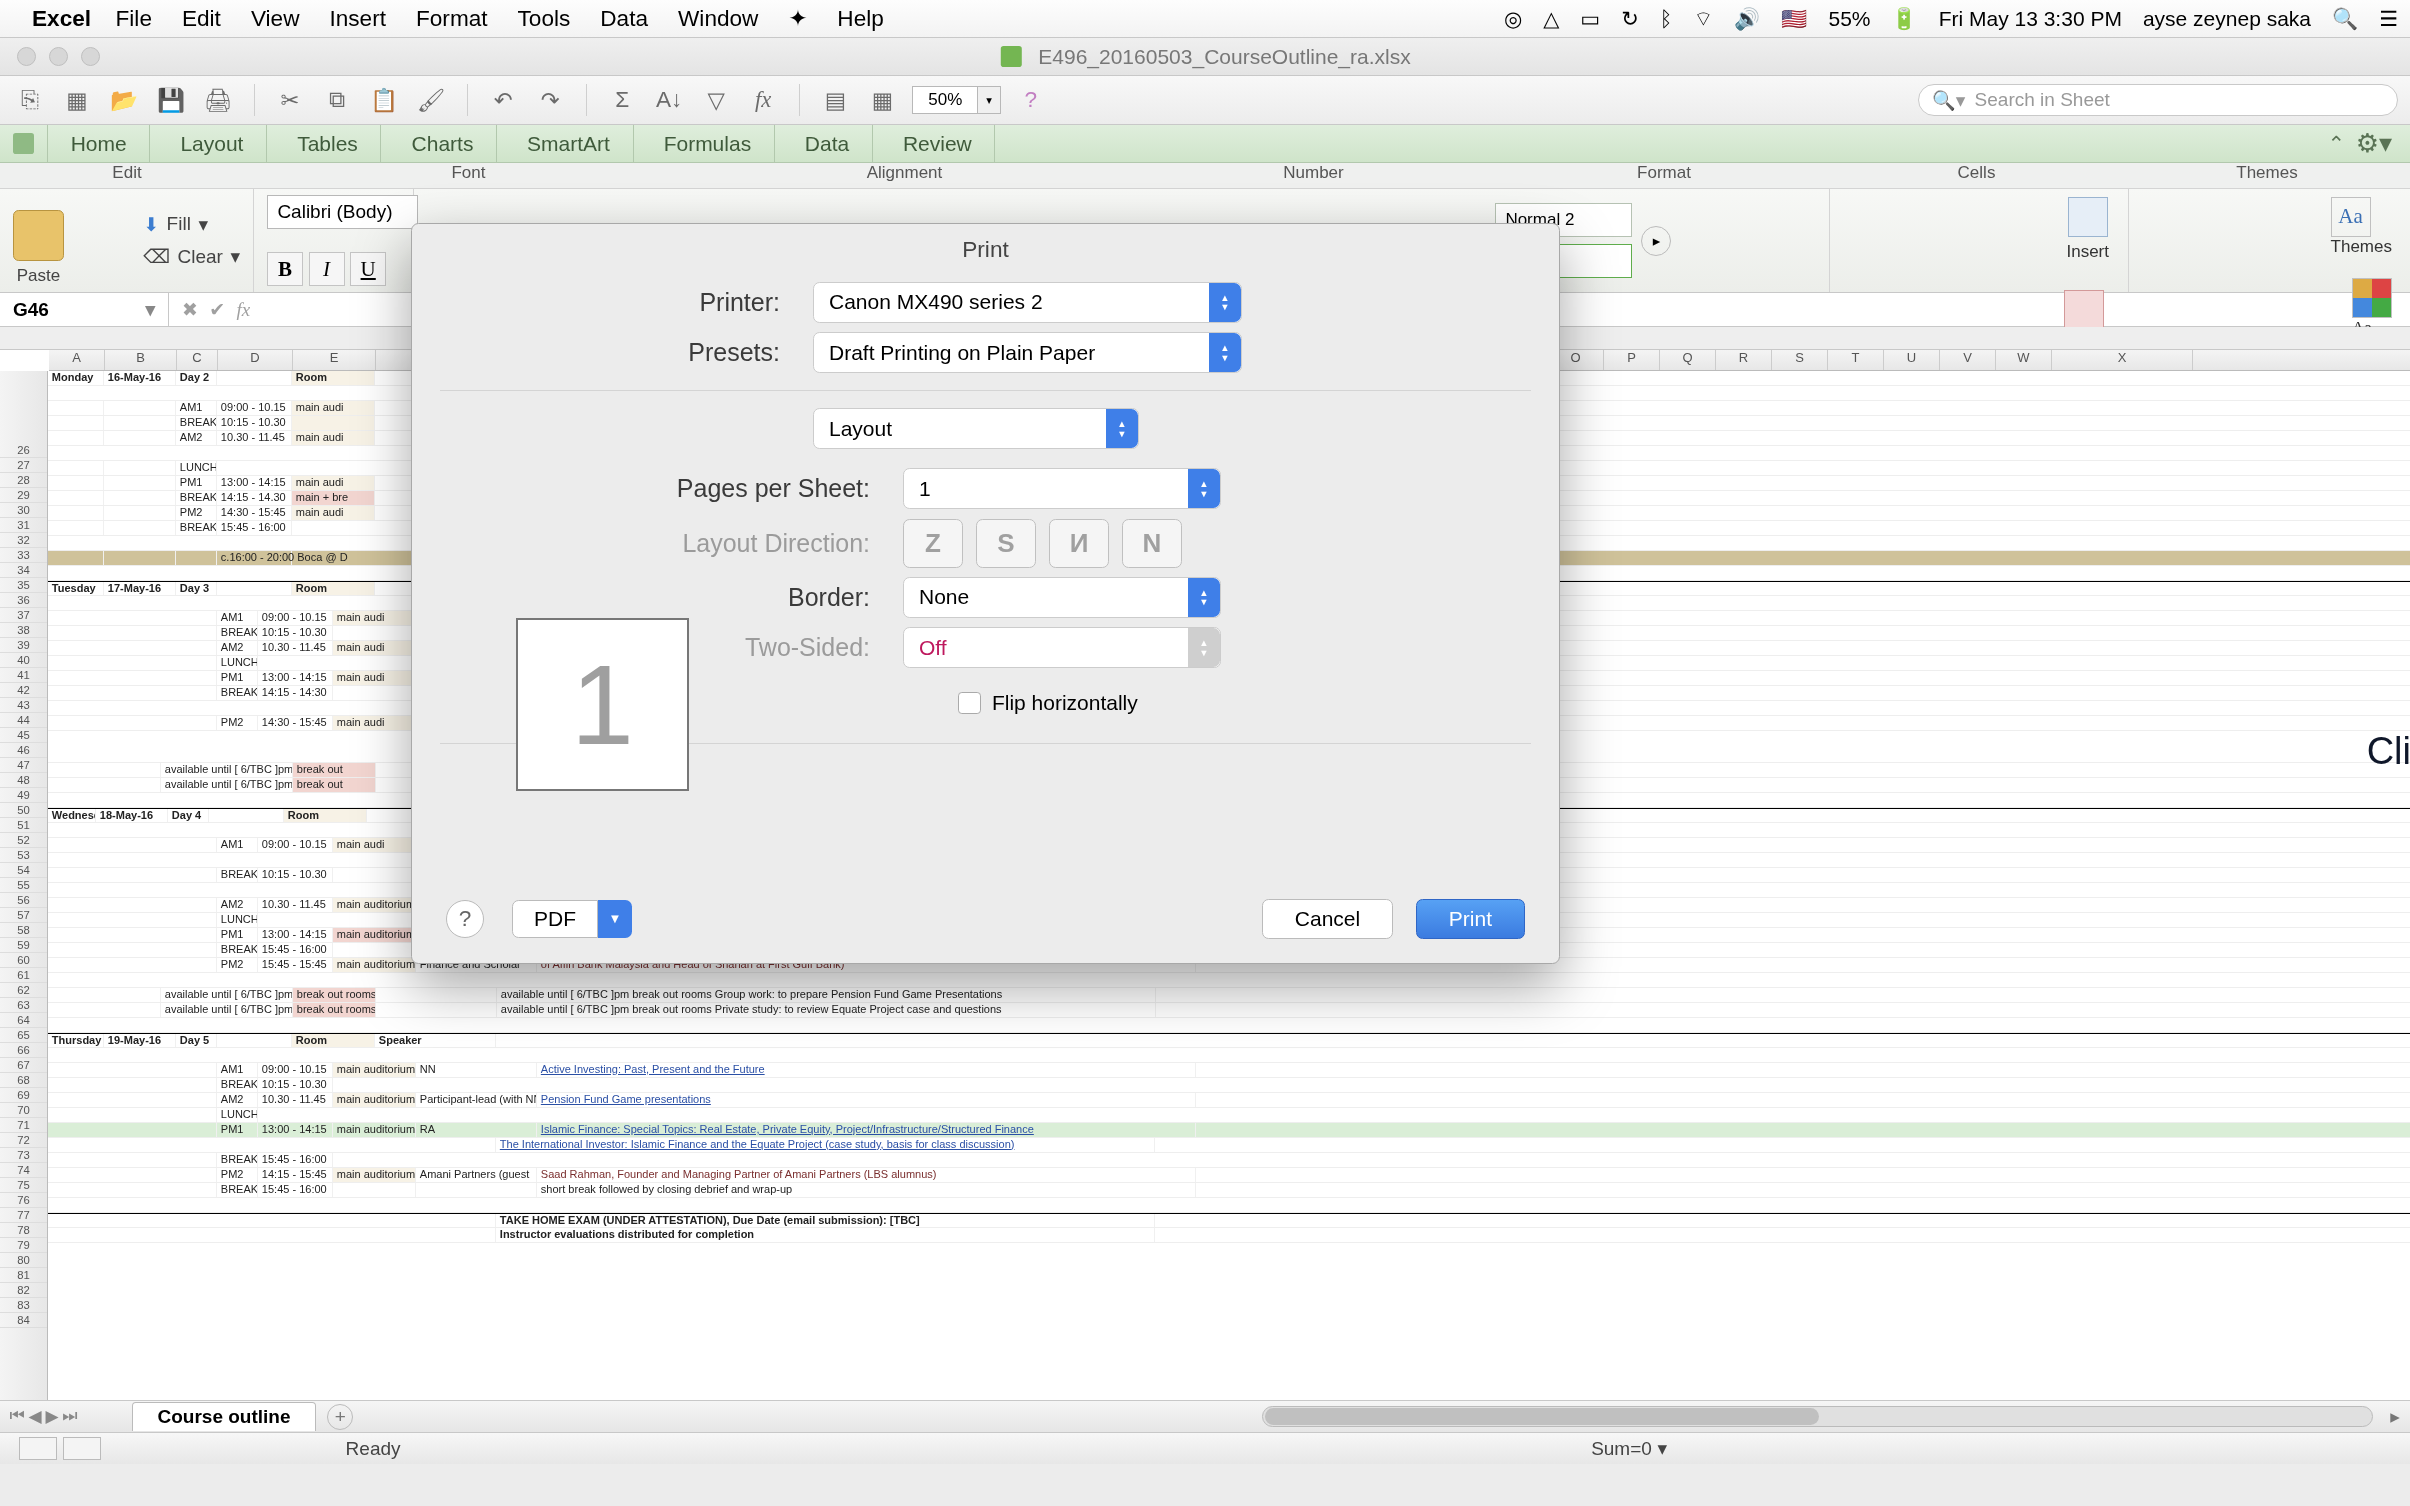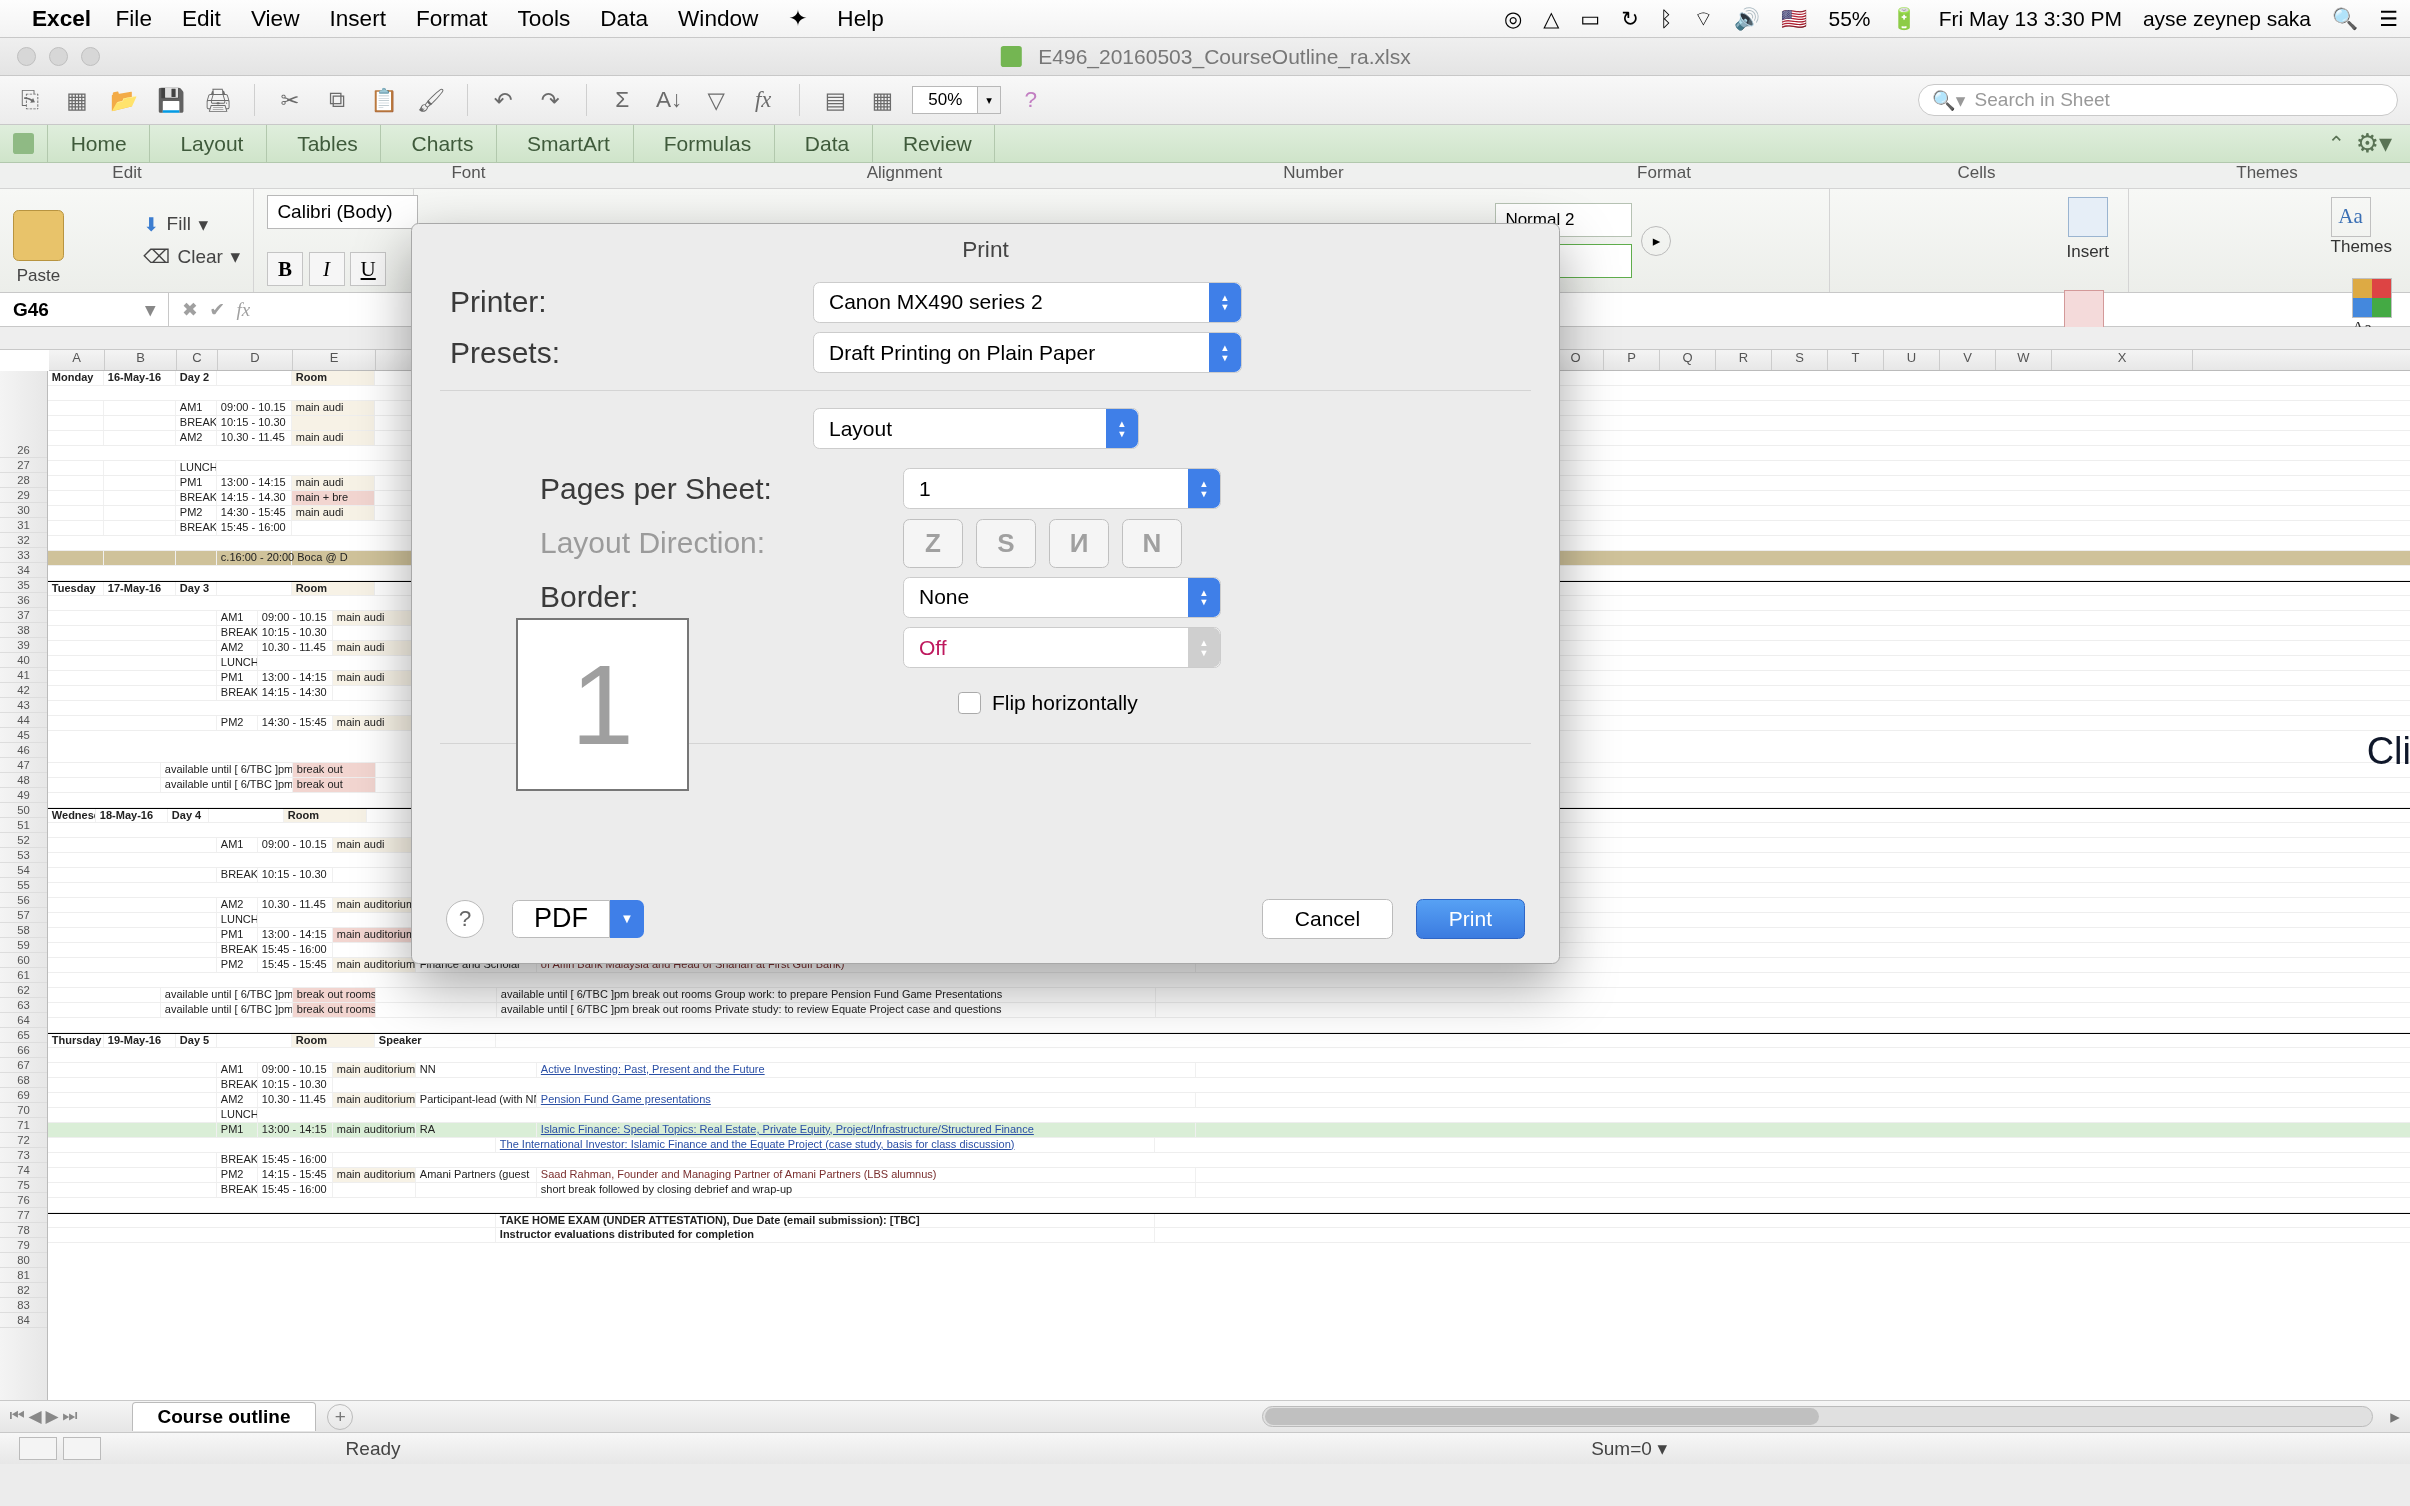--- a/index.html
+++ b/index.html
@@ -105,7 +105,7 @@
 .printdlg .dtitle { text-align:center; font-size:22.6px; color:#444; padding:13px 0 9.4px; }
 .printdlg .sect { padding:0 38px; }
 .printdlg .row { display:flex; align-items:center; margin:9.4px 0; }
-.printdlg .lbl { width:363px; padding-right:5px; font-size:30px; color:#3a3a3a; }
+.printdlg .lbl { width:363px; text-align:right; padding-right:33px; font-size:25px; color:#3a3a3a; }
 .printdlg .lbl.dis { color:#9b9b9b; }
 .printdlg .sel { height:41px; background:#fff; border:0.9px solid #ccc; border-radius:6.6px; display:flex; align-items:center; padding:0 15px; font-size:21px; position:relative; }
 .printdlg .sel .cap { position:absolute; right:0; top:0; bottom:0; width:32px; background:#3f7fe8; border-radius:0 6.6px 6.6px 0; display:flex; flex-direction:column; align-items:center; justify-content:center; }

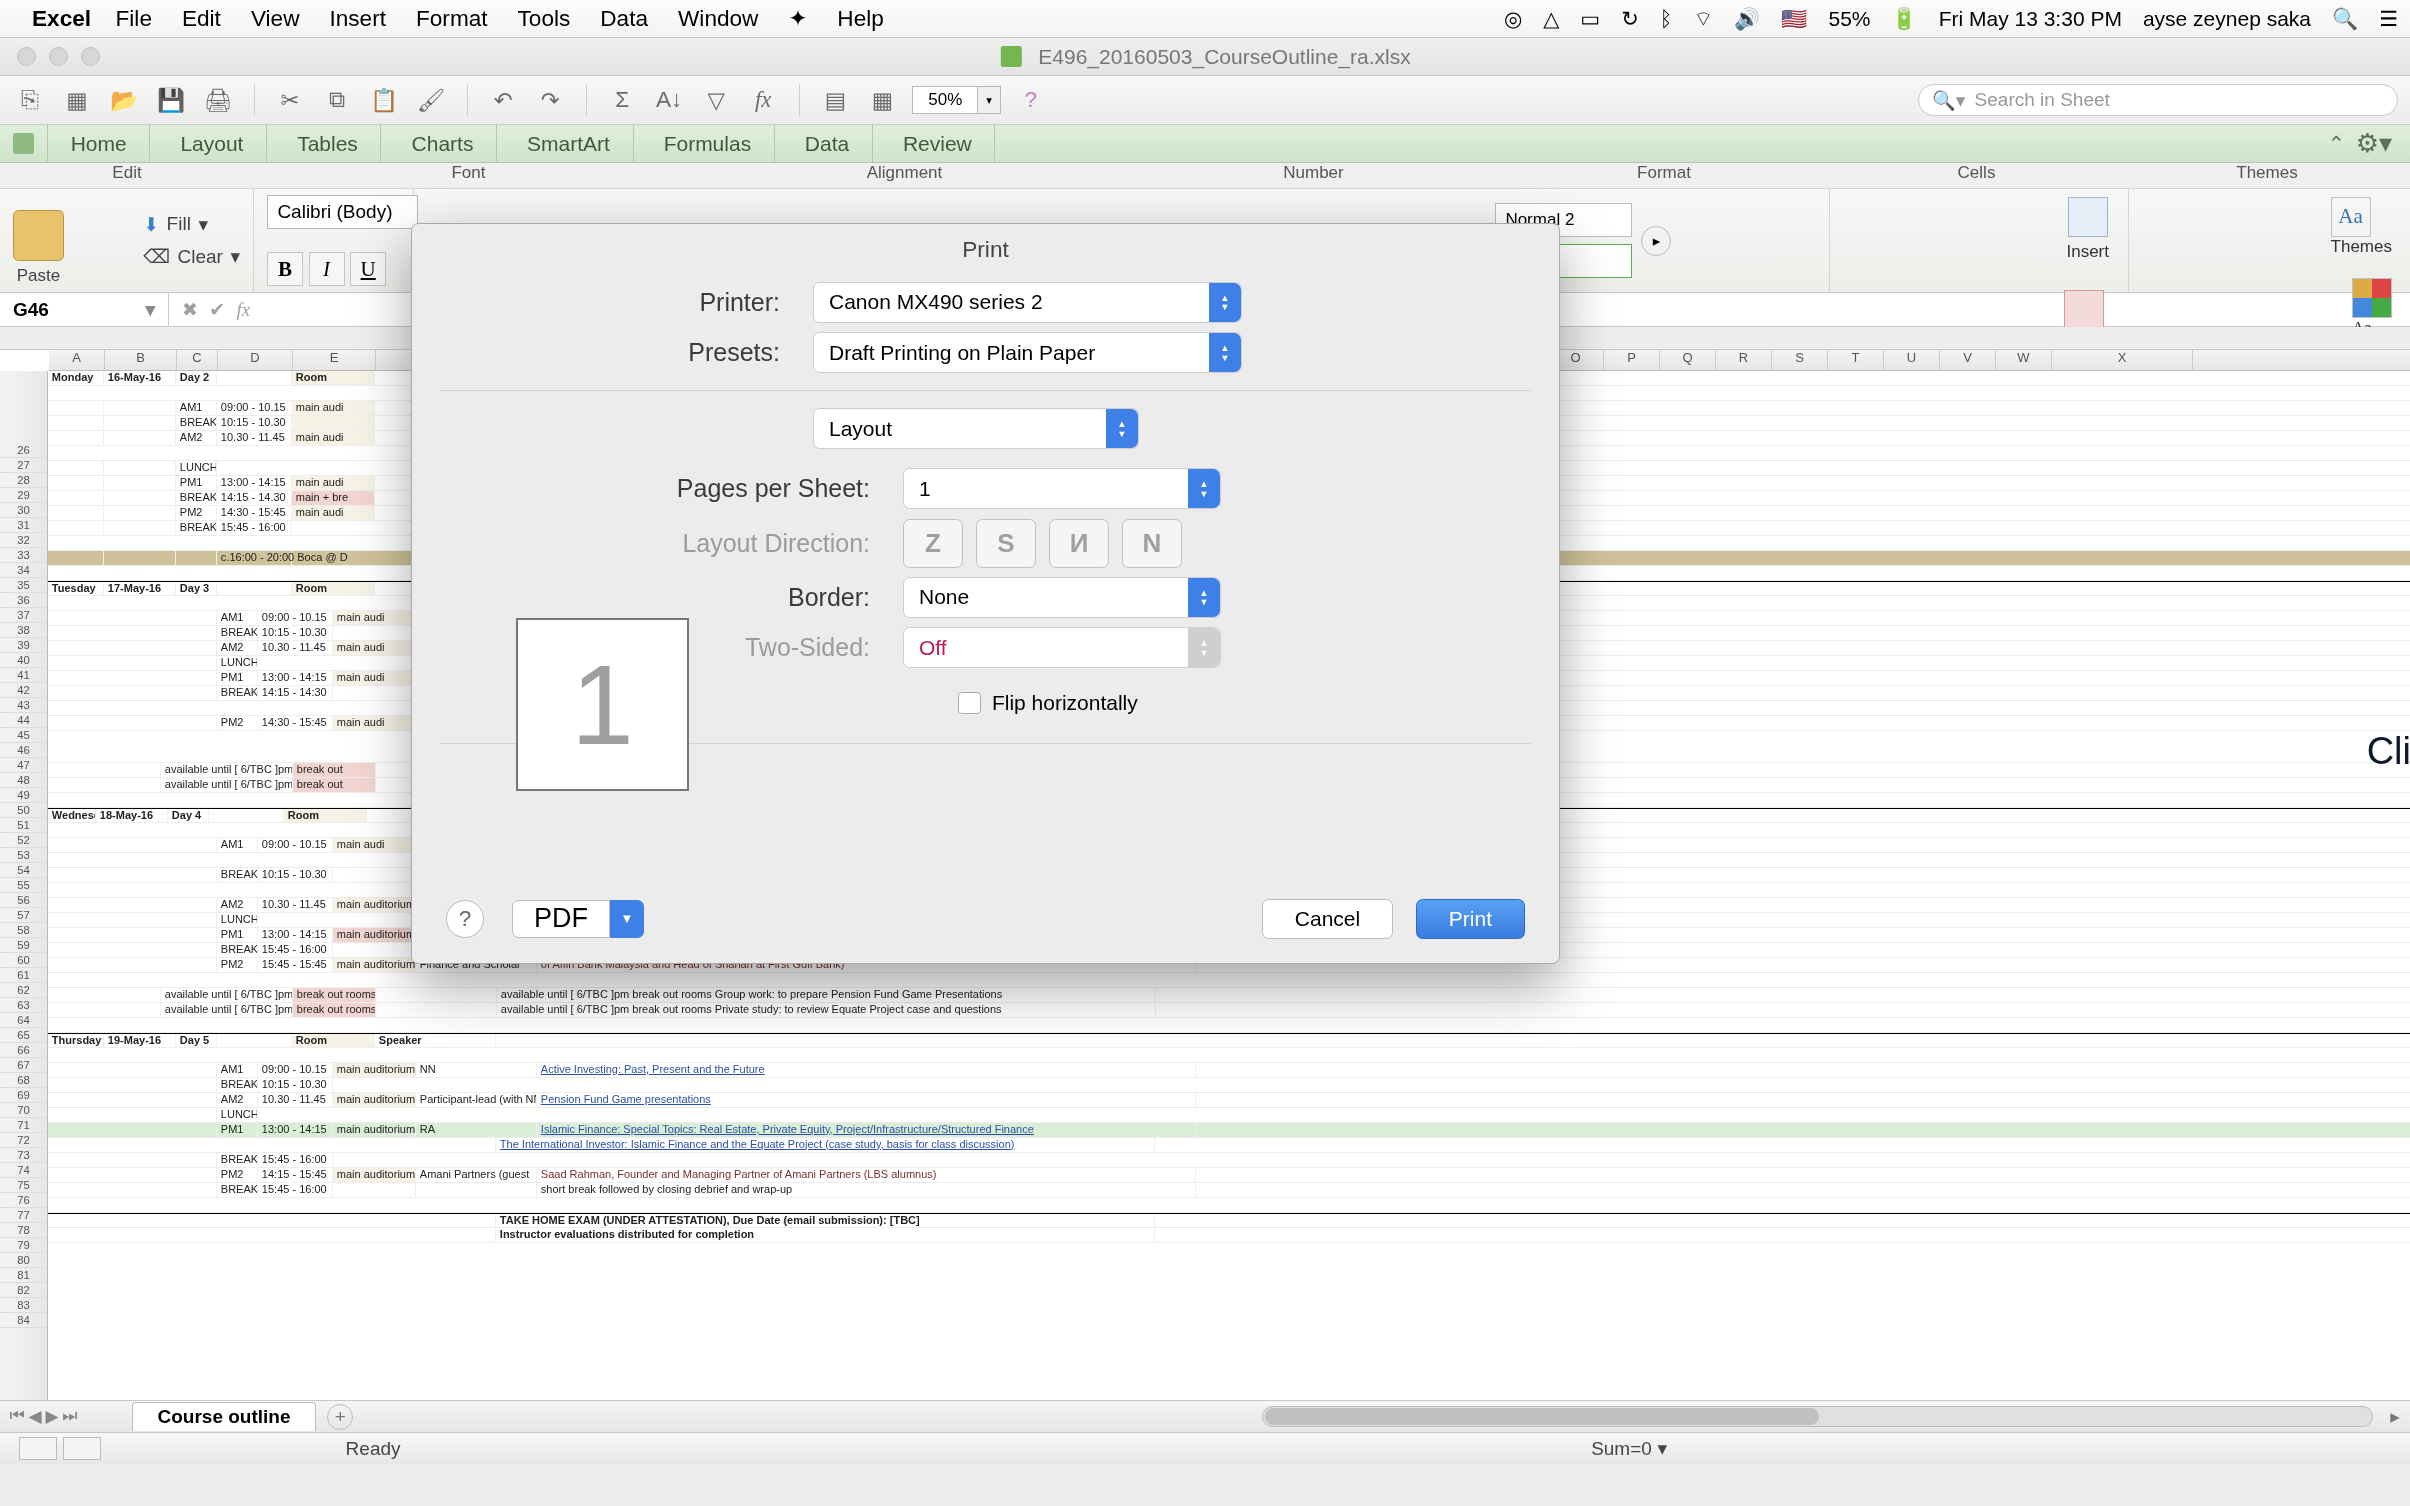--- a/index.html
+++ b/index.html
@@ -121,7 +121,7 @@
 .printdlg .btns { position:absolute; bottom:24.5px; left:34px; right:34px; display:flex; align-items:center; }
 .printdlg .help { width:38px; height:38px; border:0.9px solid #bbb; border-radius:50%; display:flex; align-items:center; justify-content:center; color:#666; font-size:22.6px; background:#fff; }
 .printdlg .pdf { margin-left:28px; display:flex; align-items:center; }
-.printdlg .pdf .main { height:38px; padding:0 21px; background:#fff; border:0.9px solid #bbb; border-radius:6.6px 0 0 6.6px; font-size:27px; display:flex; align-items:center; }
+.printdlg .pdf .main { height:38px; padding:0 21px; background:#fff; border:0.9px solid #bbb; border-radius:6.6px 0 0 6.6px; font-size:21px; display:flex; align-items:center; }
 .printdlg .pdf .dd { width:34px; height:38px; background:#3f7fe8; border-radius:0 6.6px 6.6px 0; display:flex; align-items:center; justify-content:center; color:#fff; font-size:13px; }
 .printdlg .btn { height:40px; padding:0 32px; border:0.9px solid #bbb; border-radius:6.6px; background:#fff; font-size:21px; display:flex; align-items:center; }
 .printdlg .btn.primary { background:linear-gradient(#57a1f4,#3b7be0); color:#fff; border-color:#2f66c6; }

